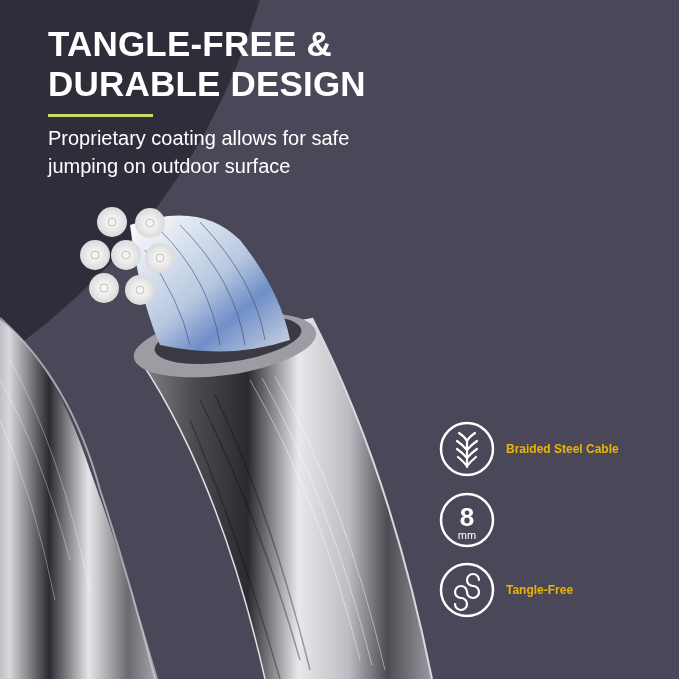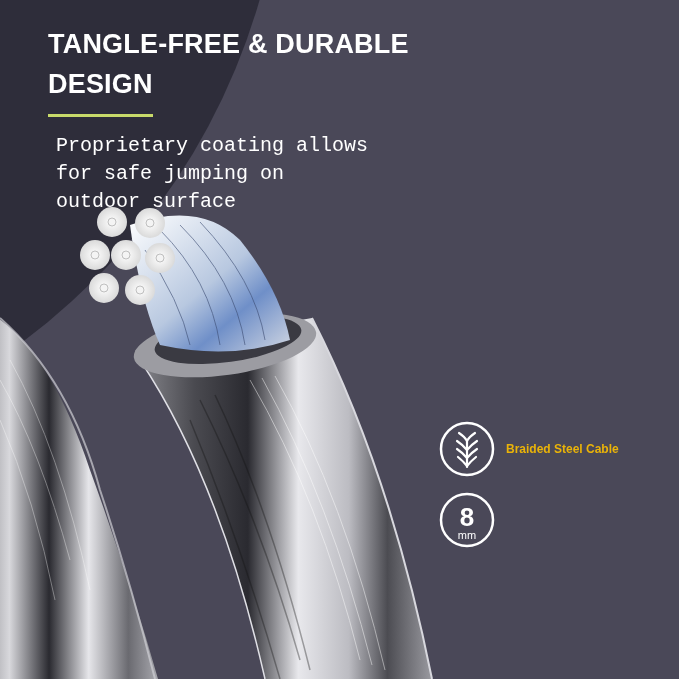--- a/index.html
+++ b/index.html
@@ -22,7 +22,7 @@
       margin: 0;
       color: #ffffff;
       font-weight: bold;
-      font-size: 27px;
+      font-size: 35px;
       line-height: 40px;
       letter-spacing: 0.2px;
       width: 440px;

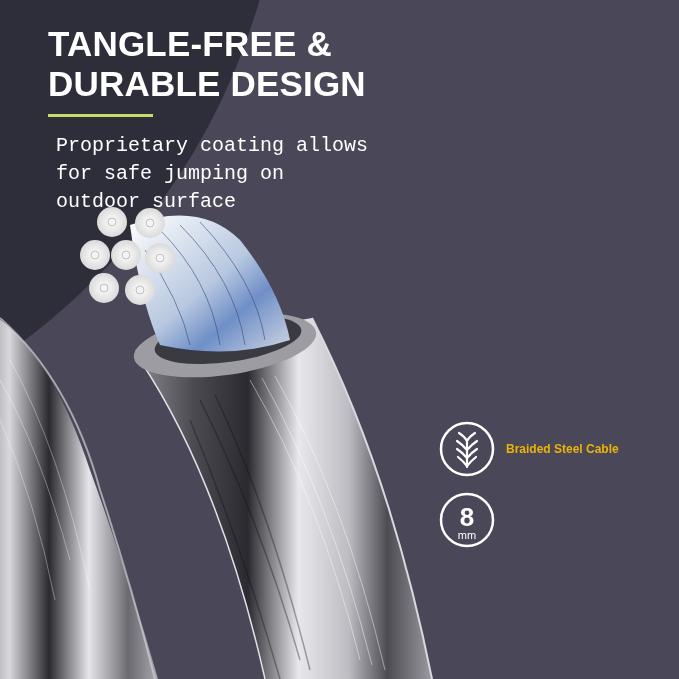--- a/index.html
+++ b/index.html
@@ -34,12 +34,11 @@
     }
     .subtitle {
       position: absolute; left: 48px; top: 124px;
-      margin: 8px;
+      margin: 0;
       color: #ffffff;
       font-size: 20px;
       line-height: 28px;
       width: 320px;
-      font-family: Liberation Mono, monospace;
     }
     .cable-svg { position: absolute; left: 0; top: 0; }
     .features {

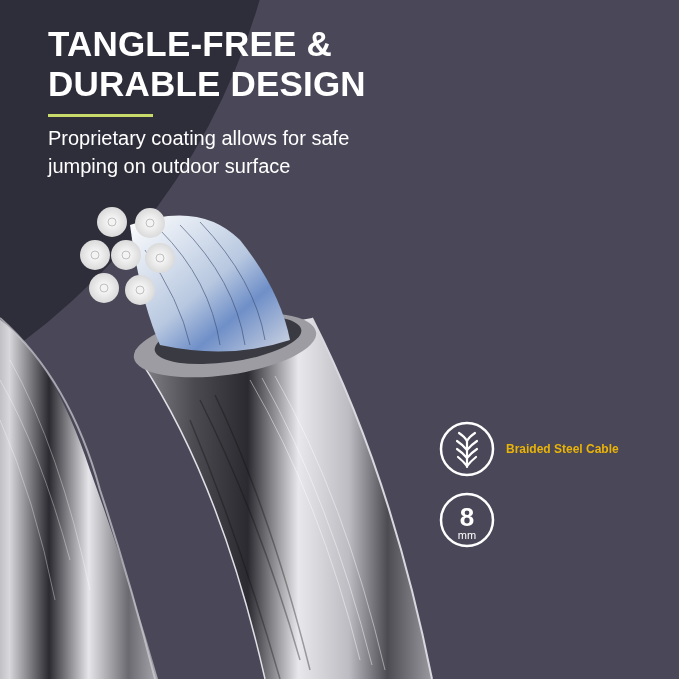--- a/index.html
+++ b/index.html
@@ -180,6 +180,18 @@
       </svg>
     </div>
 
+    <div class="feature">
+      <svg class="icon" viewBox="0 0 56 56">
+        <circle cx="28" cy="28" r="26" fill="none" stroke="#fff" stroke-width="2.5"></circle>
+        <g fill="none" stroke="#fff" stroke-width="2.2" stroke-linecap="round">
+          <path d="M 40 18 A 6 6 0 1 0 34 24"></path>
+          <path d="M 34 24 A 6 6 0 1 1 28 30"></path>
+          <path d="M 28 30 A 6 6 0 1 0 22 36"></path>
+          <path d="M 22 36 A 6 6 0 1 1 16 42"></path>
+        </g>
+      </svg>
+      <span class="label">Tangle-Free</span>
+    </div>
   </div>
 </div>
 

